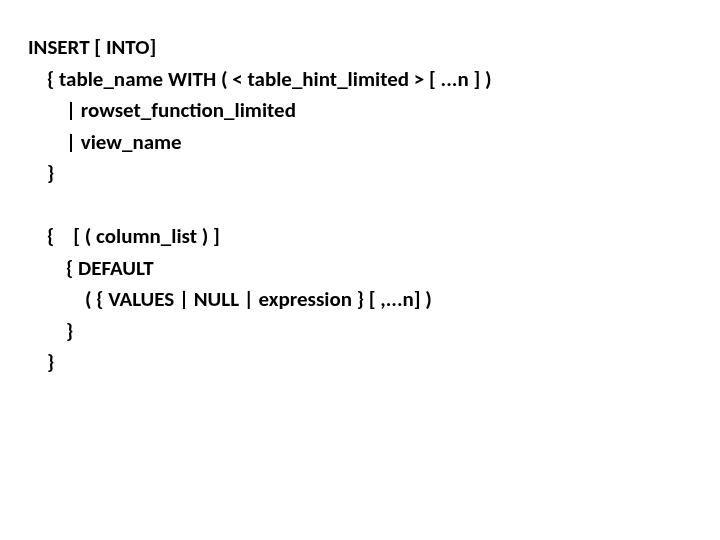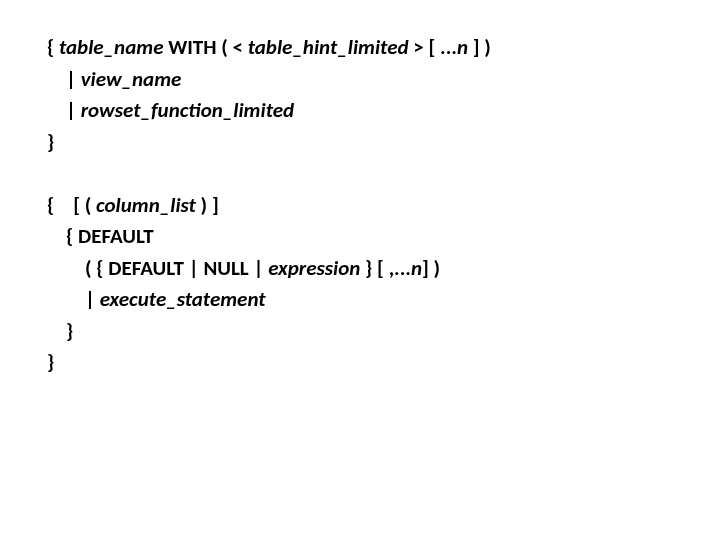--- a/index.html
+++ b/index.html
@@ -28,6 +28,7 @@
 <body>
 
 <div>
+  <div class="line"><span>INSERT [ INTO]</span></div>
   <div class="line"><span>    { </span><span class="italic">table_name</span><span> WITH ( &lt; </span><span class="italic">table_hint_limited</span><span> &gt; [ ...</span><span class="italic">n</span><span> ] )</span></div>
   <div class="line"><span>        | </span><span class="italic">view_name</span></div>
   <div class="line"><span>        | </span><span class="italic">rowset_function_limited</span></div>

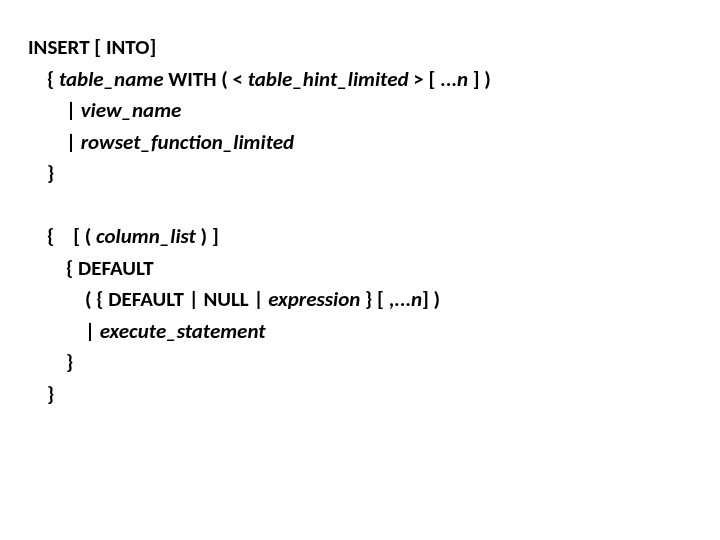--- a/index.html
+++ b/index.html
@@ -21,7 +21,6 @@
       white-space: pre;
     }
     .italic {
-      font-style: italic;
     }
   </style>
 </head>

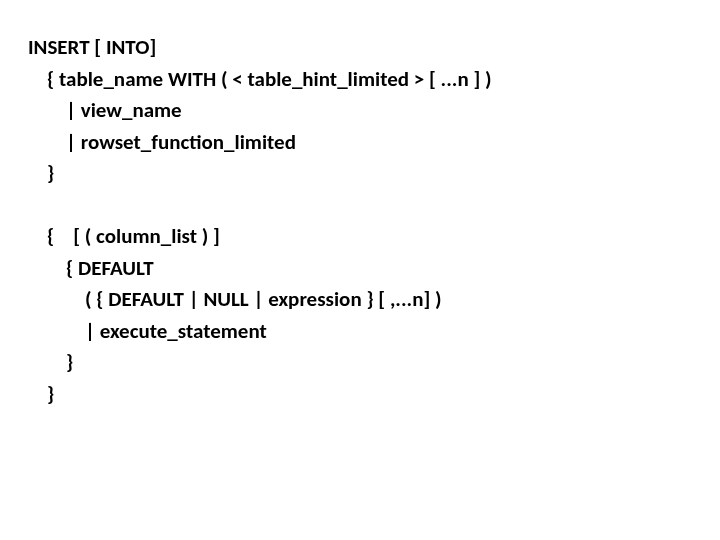--- a/index.html
+++ b/index.html
@@ -29,8 +29,8 @@
 <div>
   <div class="line"><span>INSERT [ INTO]</span></div>
   <div class="line"><span>    { </span><span class="italic">table_name</span><span> WITH ( &lt; </span><span class="italic">table_hint_limited</span><span> &gt; [ ...</span><span class="italic">n</span><span> ] )</span></div>
+  <div class="line"><span>        | </span><span class="italic">rowset_function_limited</span></div>
   <div class="line"><span>        | </span><span class="italic">view_name</span></div>
-  <div class="line"><span>        | </span><span class="italic">rowset_function_limited</span></div>
   <div class="line"><span>    }</span></div>
   <div class="line"><span> </span></div>
   <div class="line"><span>    {    [ ( </span><span class="italic">column_list</span><span> ) ]</span></div>

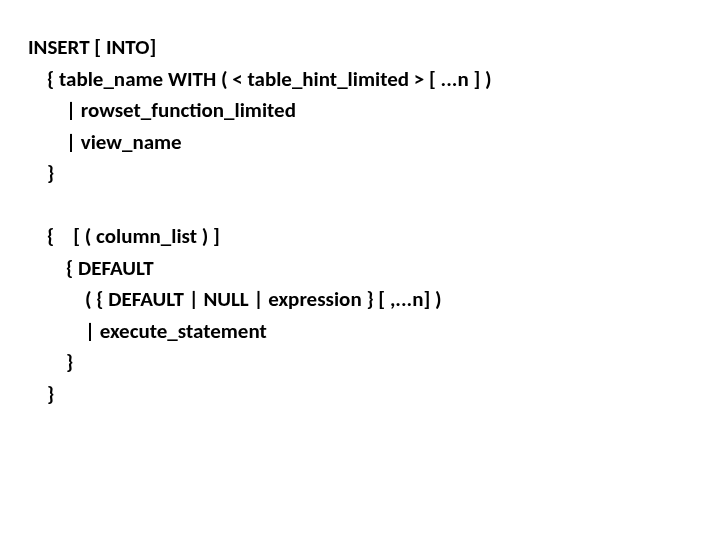--- a/index.html
+++ b/index.html
@@ -35,7 +35,7 @@
   <div class="line"><span> </span></div>
   <div class="line"><span>    {    [ ( </span><span class="italic">column_list</span><span> ) ]</span></div>
   <div class="line"><span>        { DEFAULT</span></div>
-  <div class="line"><span>            ( { DEFAULT | NULL | </span><span class="italic">expression</span><span> } [ ,...</span><span class="italic">n</span><span>] )</span></div>
+  <div class="line"><span>            ( { VALUES | NULL | </span><span class="italic">expression</span><span> } [ ,...</span><span class="italic">n</span><span>] )</span></div>
   <div class="line"><span>            | </span><span class="italic">execute_statement</span></div>
   <div class="line"><span>        }</span></div>
   <div class="line"><span>    }</span></div>

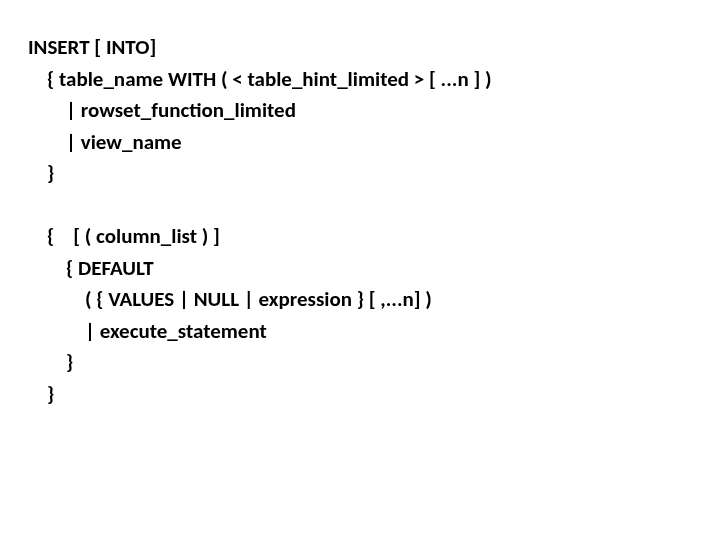--- a/index.html
+++ b/index.html
@@ -36,7 +36,6 @@
   <div class="line"><span>    {    [ ( </span><span class="italic">column_list</span><span> ) ]</span></div>
   <div class="line"><span>        { DEFAULT</span></div>
   <div class="line"><span>            ( { VALUES | NULL | </span><span class="italic">expression</span><span> } [ ,...</span><span class="italic">n</span><span>] )</span></div>
-  <div class="line"><span>            | </span><span class="italic">execute_statement</span></div>
   <div class="line"><span>        }</span></div>
   <div class="line"><span>    }</span></div>
 </div>

